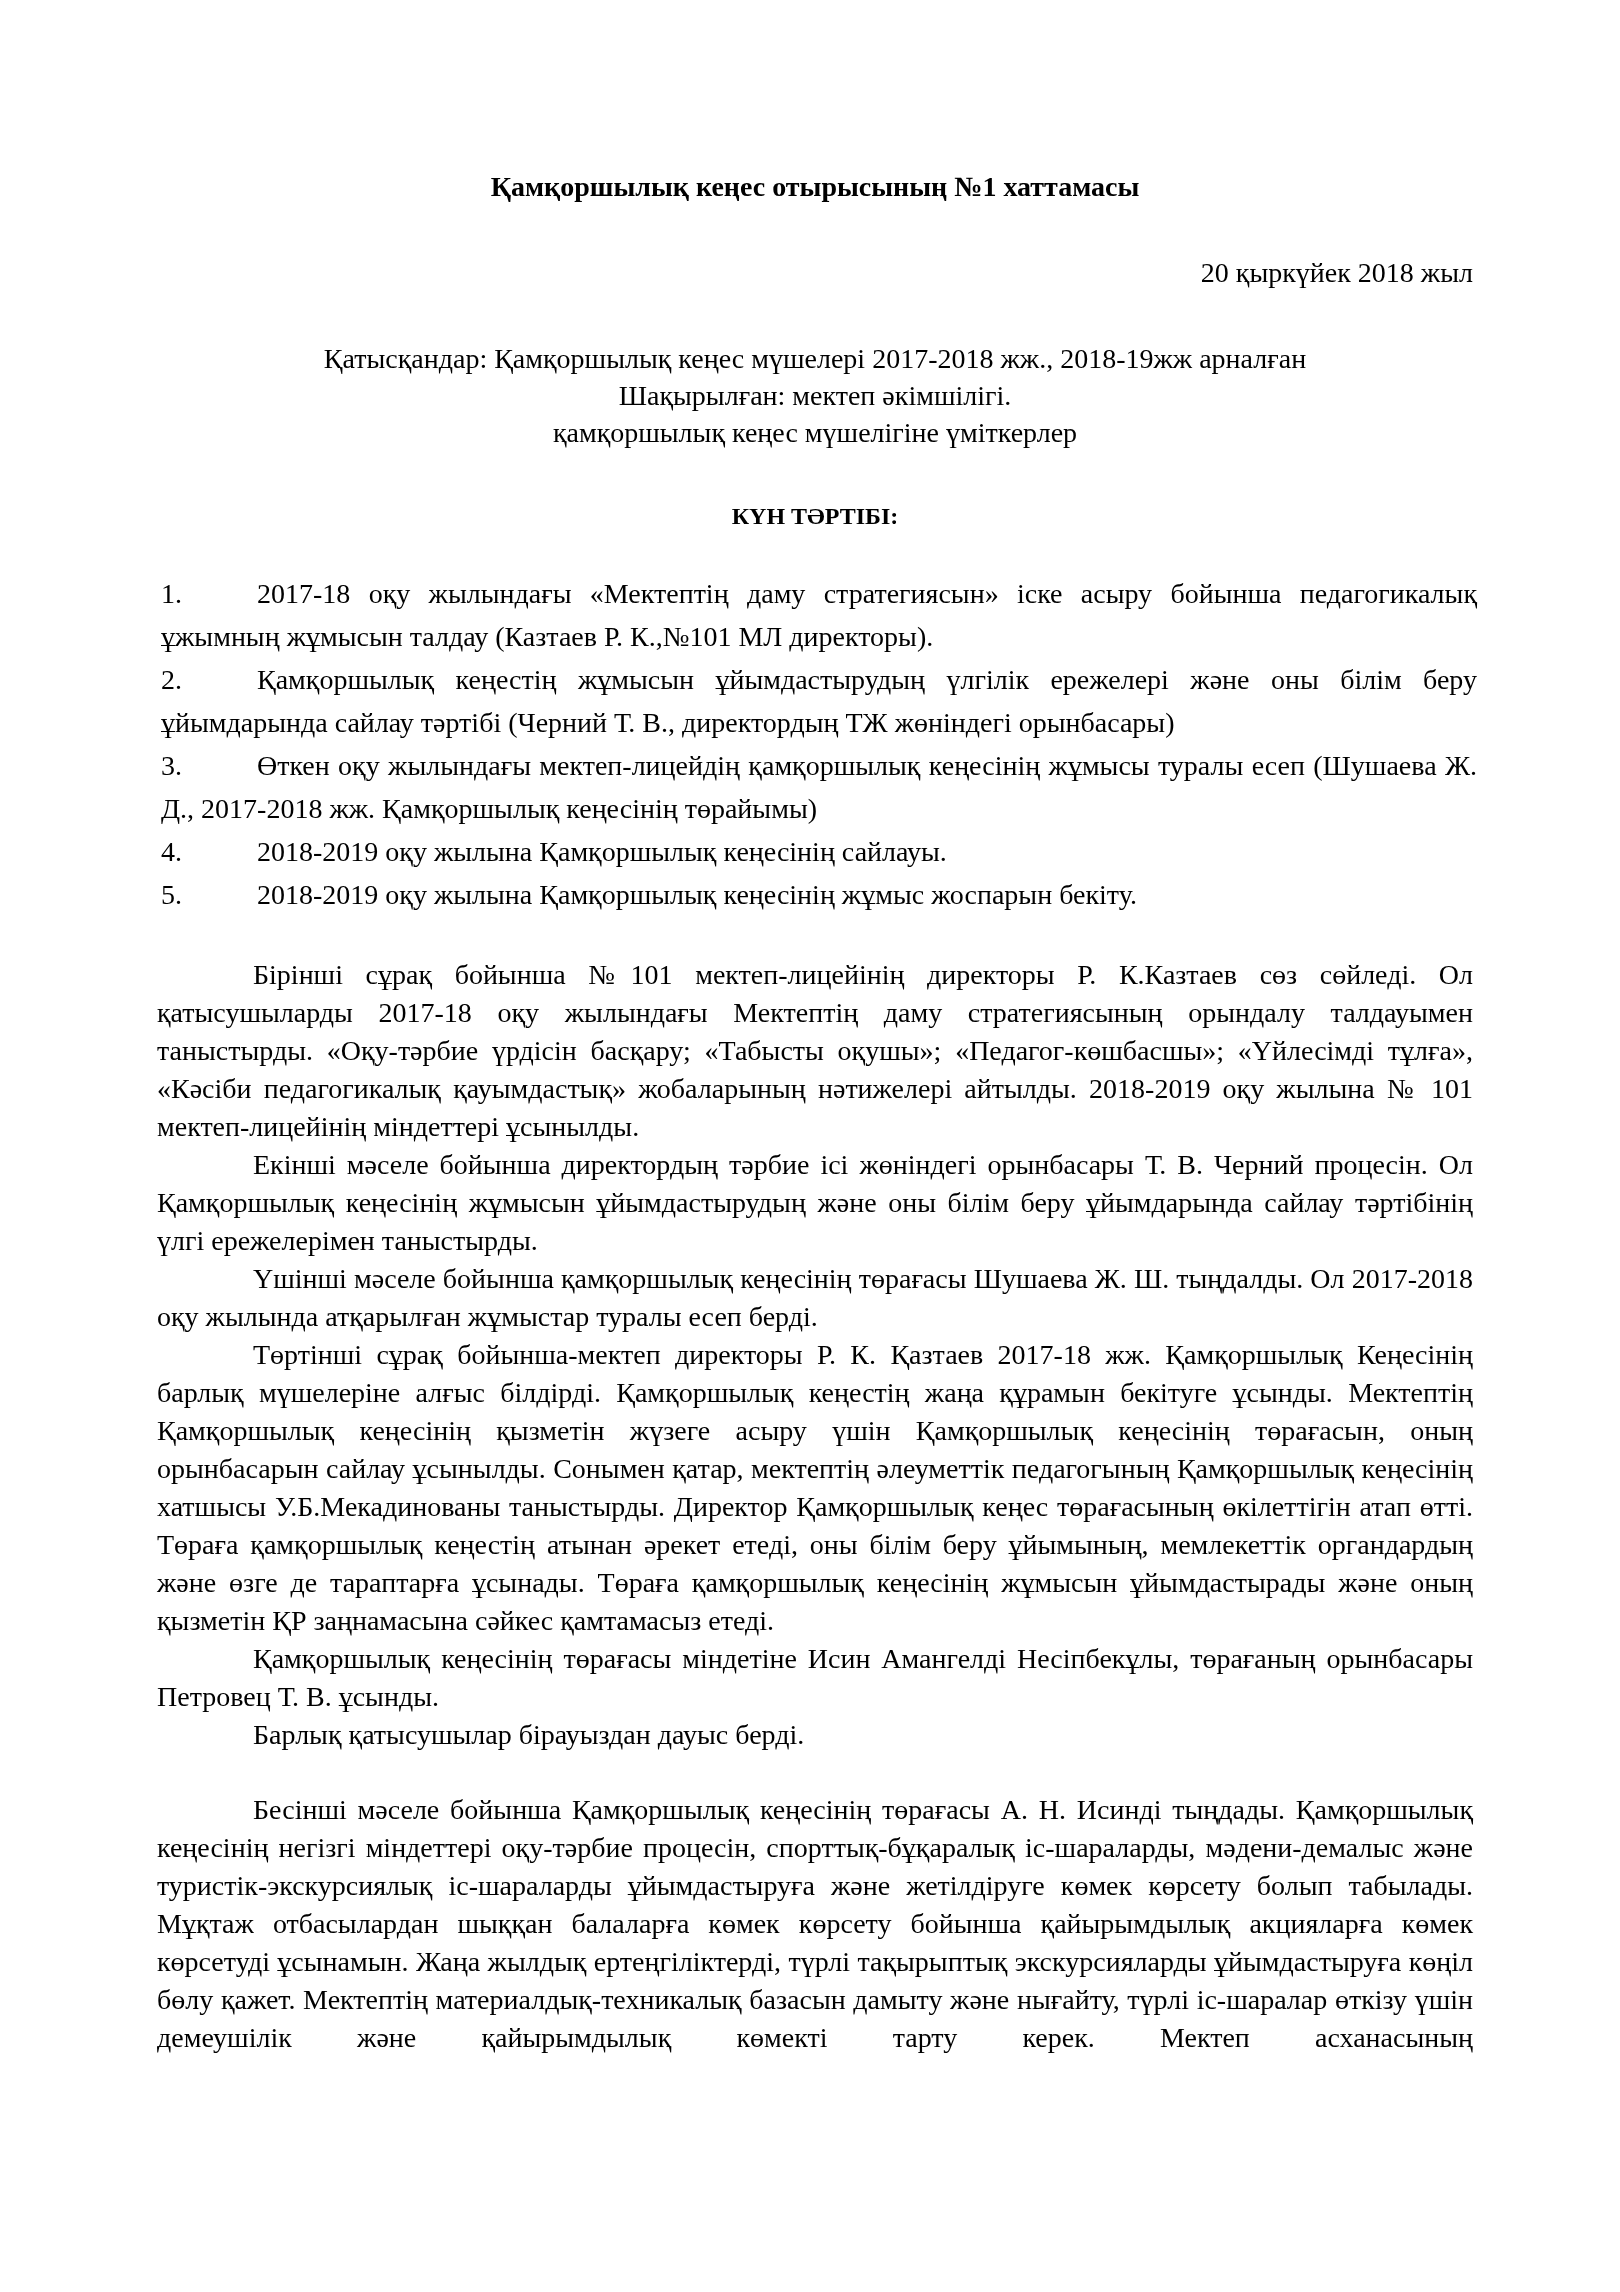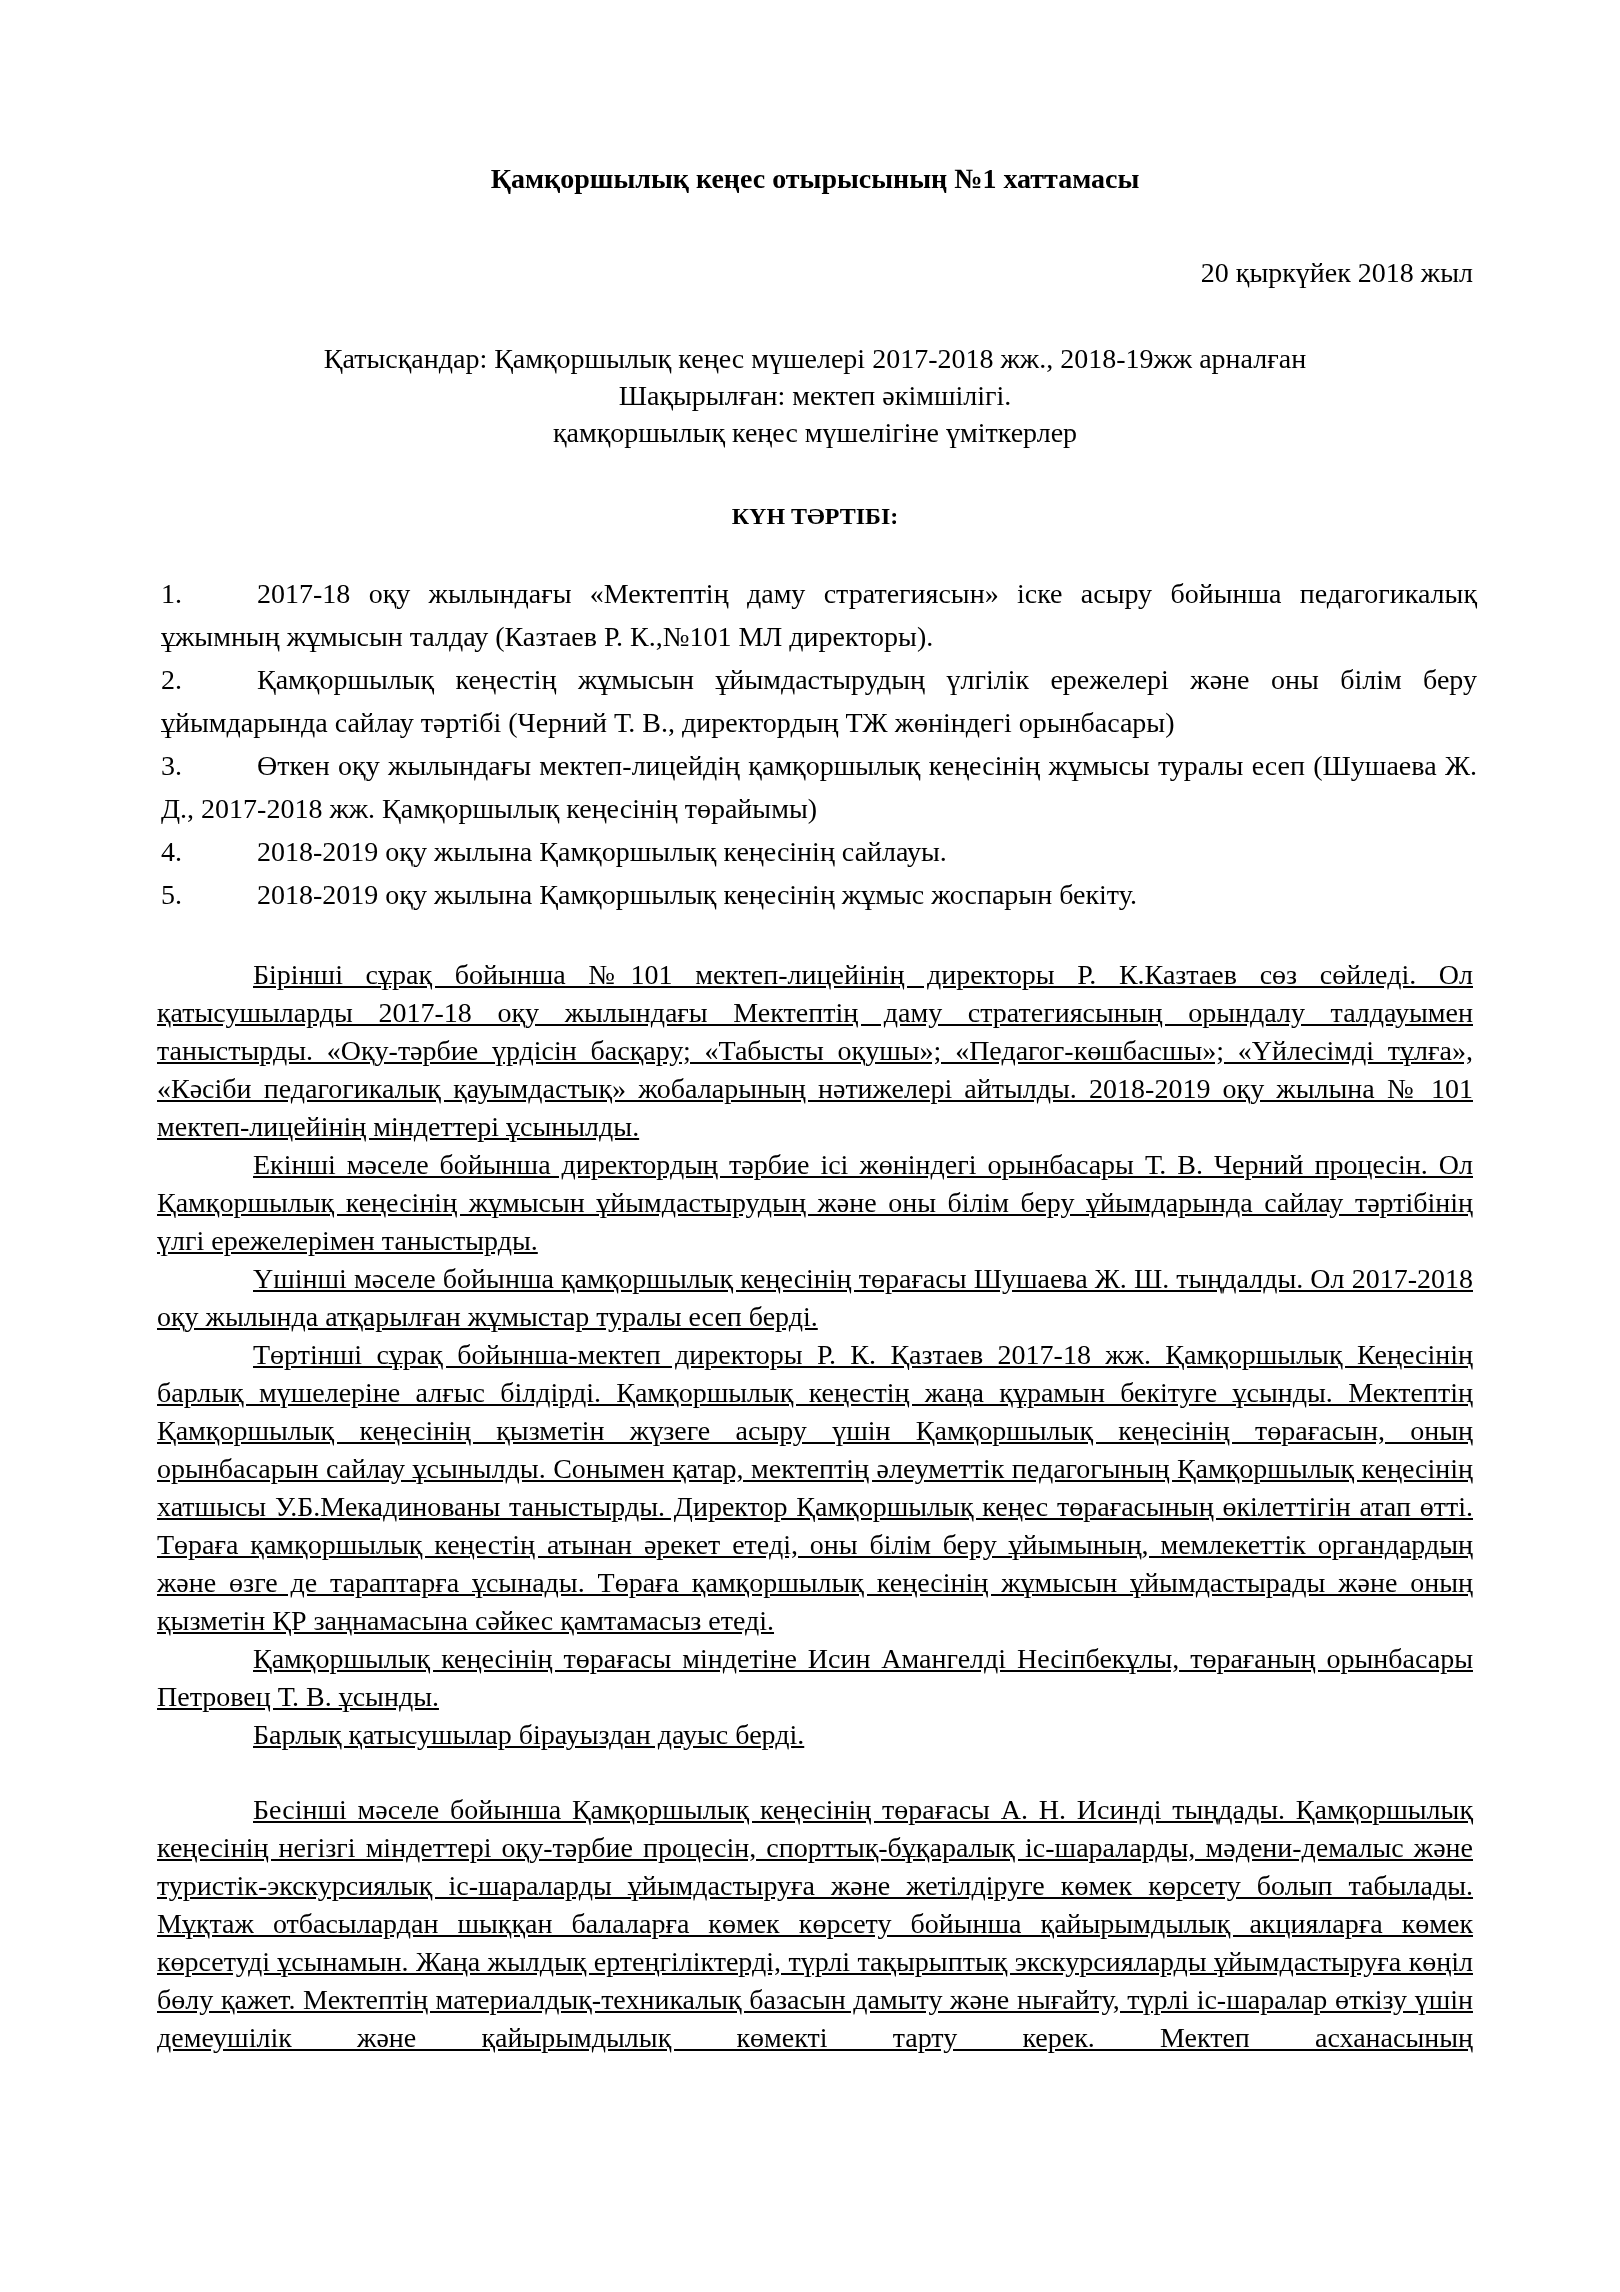--- a/index.html
+++ b/index.html
@@ -23,7 +23,7 @@
     }
     .title {
       position: absolute;
-      top: 159px;
+      top: 167px;
       left: 0;
       width: 100%;
       text-align: center;

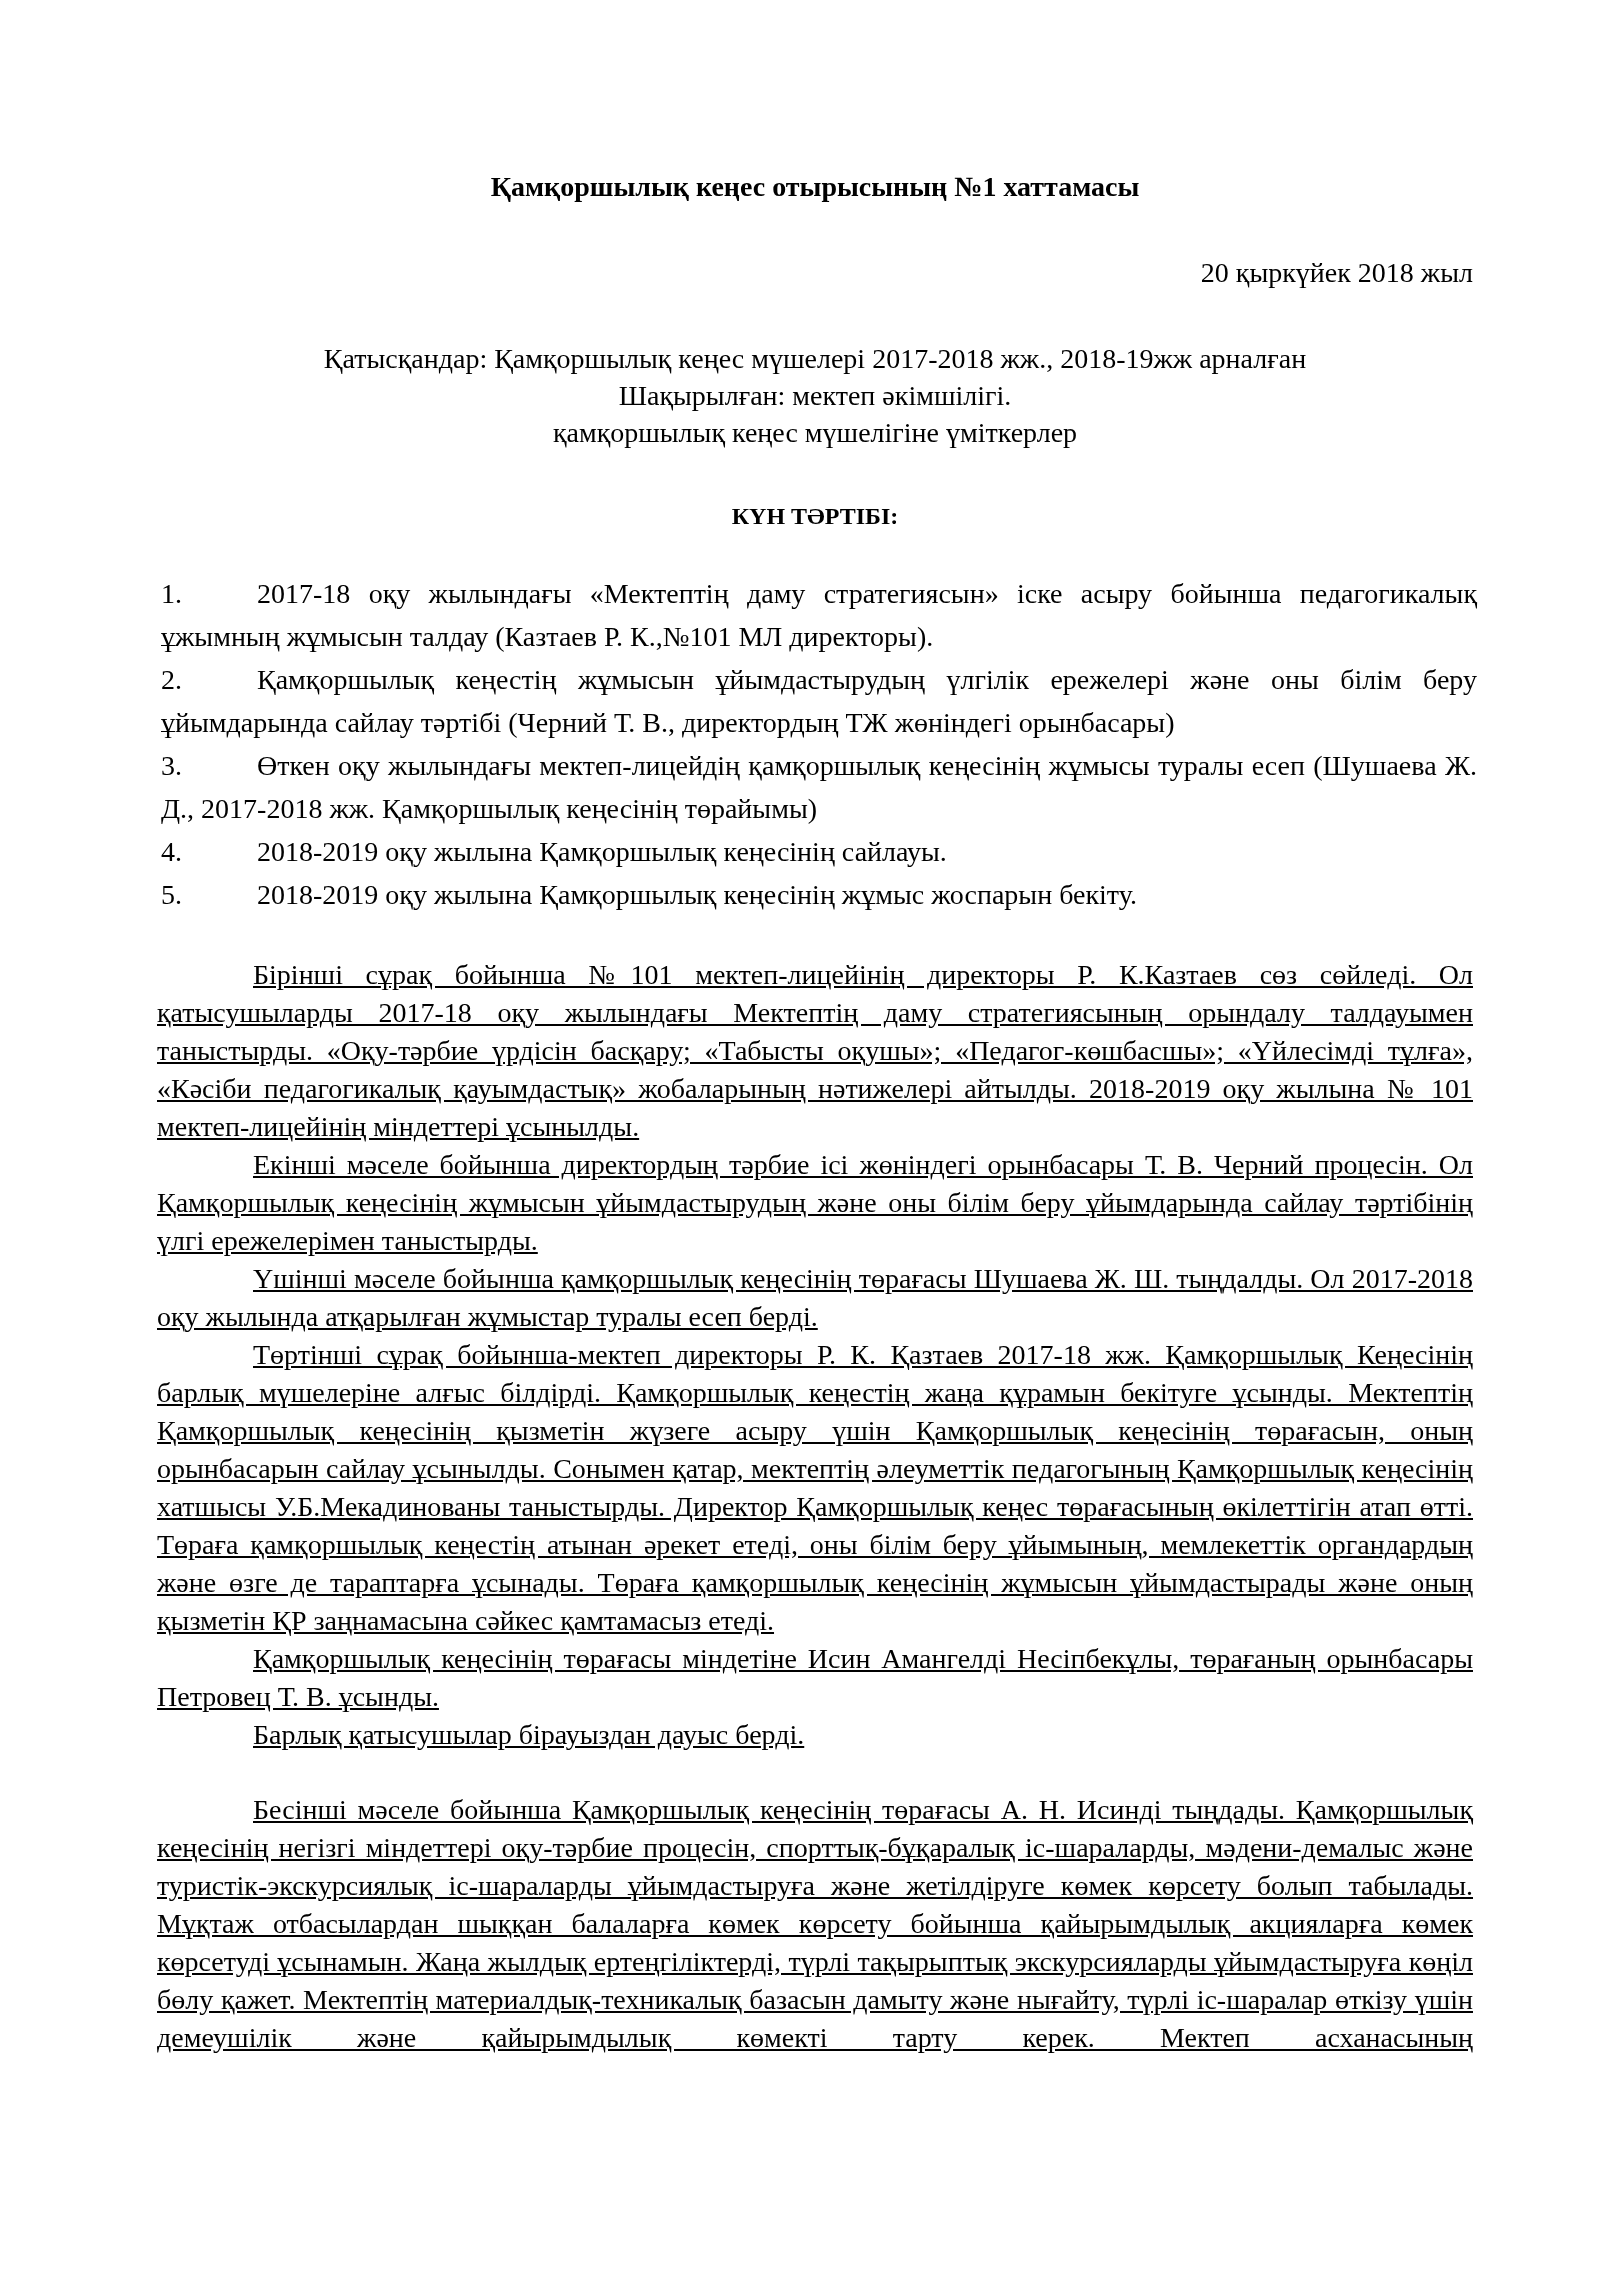--- a/index.html
+++ b/index.html
@@ -92,7 +92,6 @@
       margin: 0;
       text-indent: 96px;
       text-align: justify;
-      text-decoration: underline;
     }
     .body-text p.gap-before {
       margin-top: 37px;

